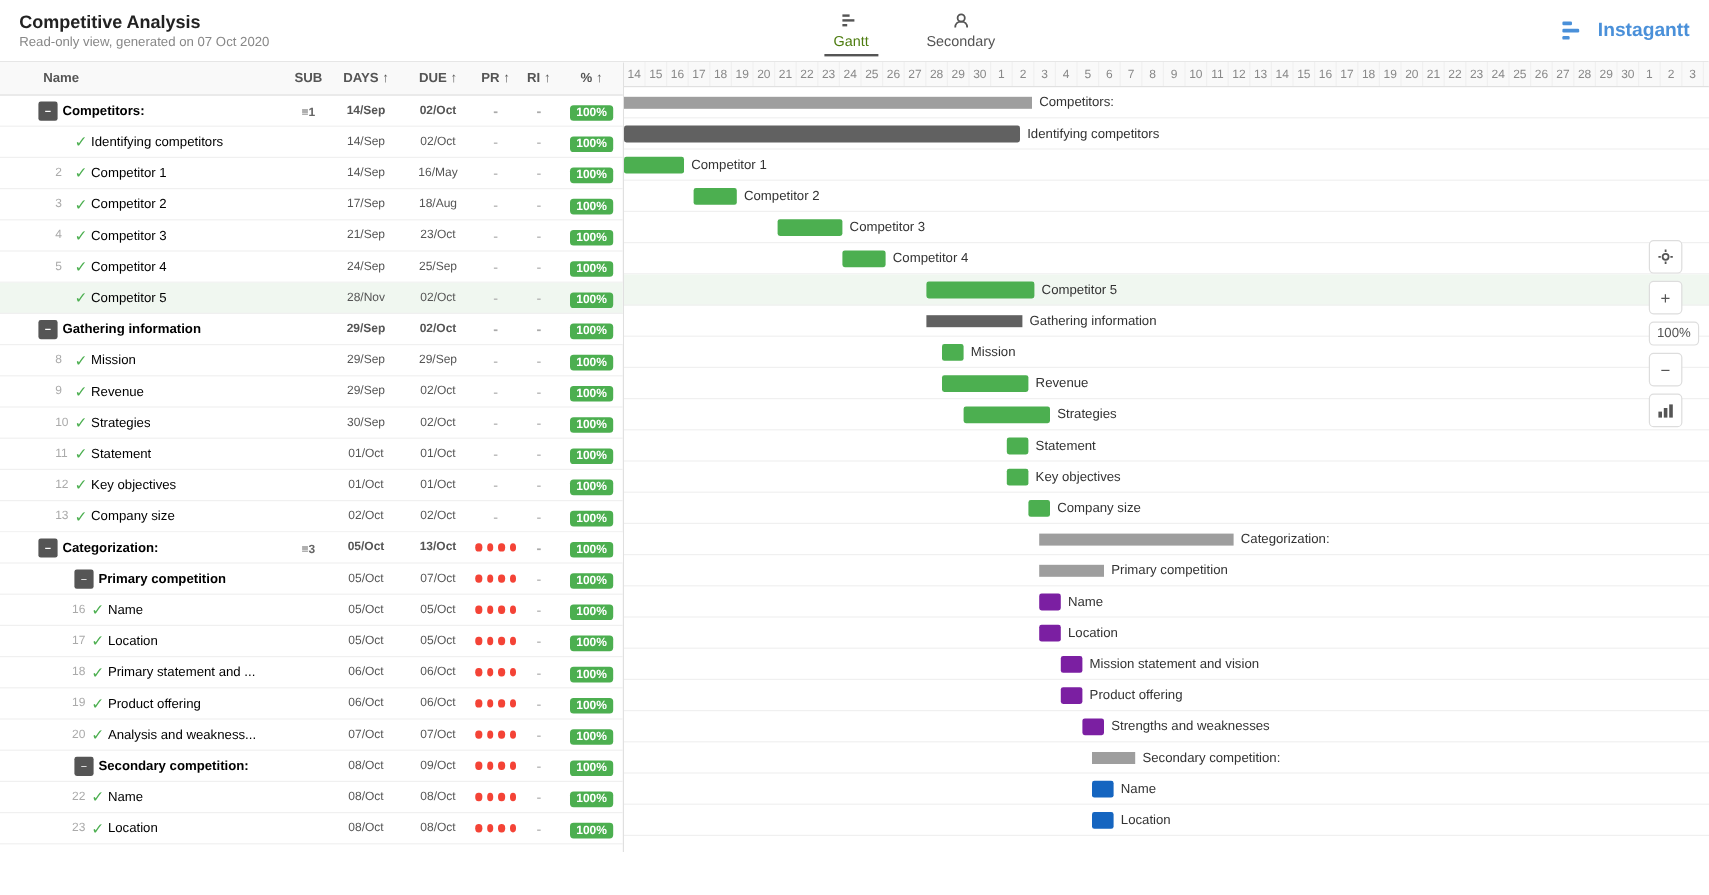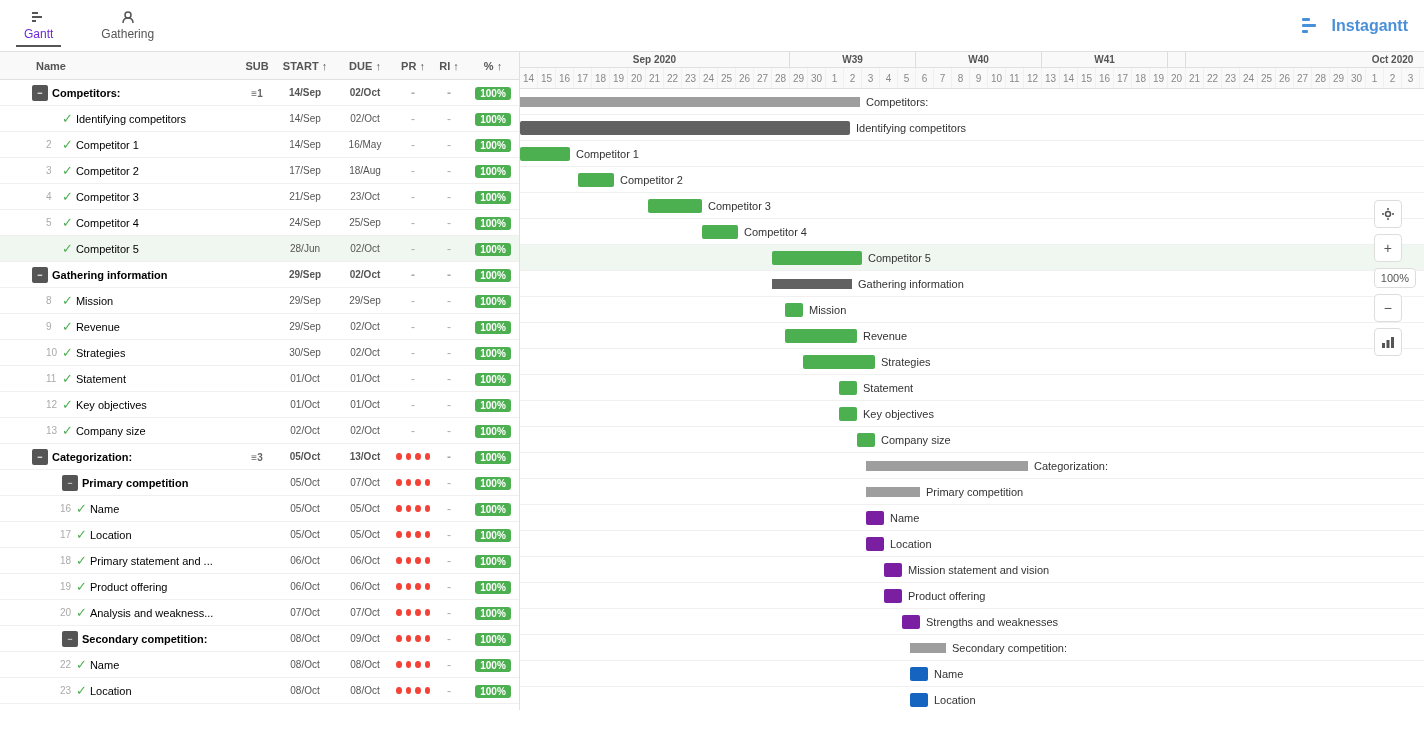--- a/index.html
+++ b/index.html
@@ -83,6 +83,10 @@
 <div id="app">
 
   <div class="app-header">
+    <div>
+      <div class="app-title">Competitive Analysis</div>
+      <div class="app-subtitle">Read-only view, generated on 07 Oct 2020</div>
+    </div>
     <div class="header-nav">
       <div class="nav-item active">
         <svg width="16" height="16" viewBox="0 0 16 16">

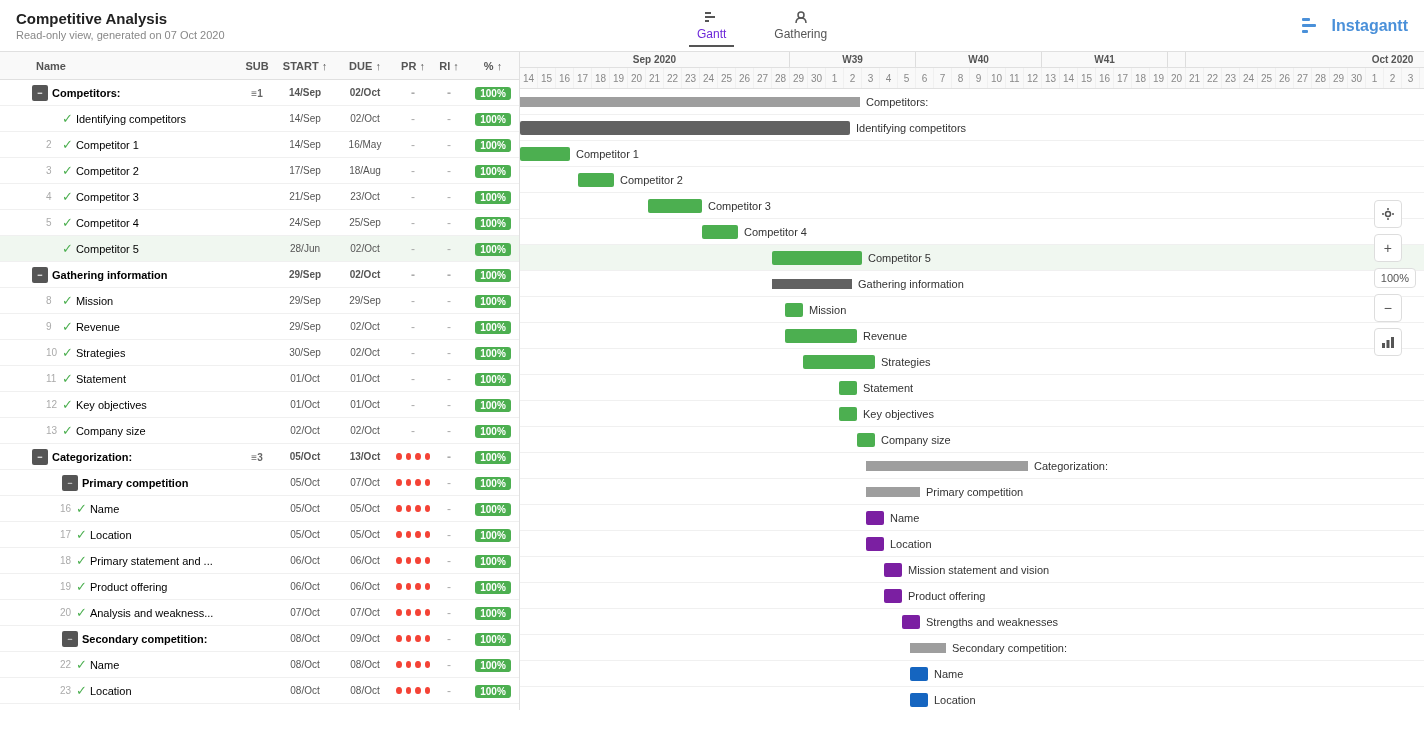--- a/index.html
+++ b/index.html
@@ -14,7 +14,7 @@
     .app-subtitle { font-size: 11px; color: #888; margin-top: 2px; }
     .header-nav { display: flex; gap: 32px; }
     .nav-item { display: flex; flex-direction: column; align-items: center; font-size: 12px; color: #555; cursor: pointer; padding: 4px 8px; border-bottom: 2px solid transparent; }
-    .nav-item.active { color: #6d28d9; border-bottom: 2px solid #555; }
+    .nav-item.active { color: #4d7c0f; border-bottom: 2px solid #555; }
     .nav-item svg { margin-bottom: 2px; }
     .logo { display: flex; align-items: center; gap: 8px; font-size: 16px; font-weight: 700; color: #4a90d9; }
 

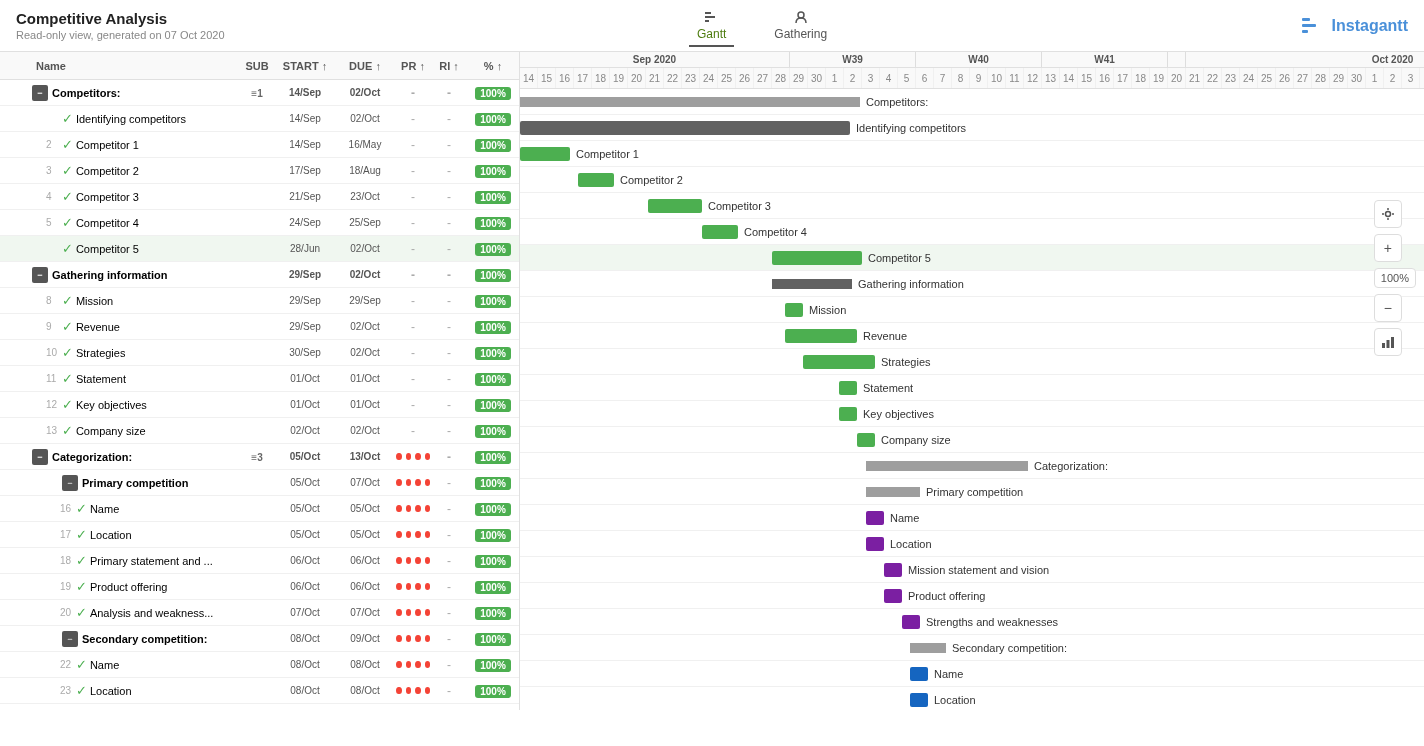--- a/index.html
+++ b/index.html
@@ -101,7 +101,7 @@
             <circle cx="8" cy="6" r="3" fill="none" stroke="#555" stroke-width="1.5"></circle>
             <path d="M3 14c0-3 2-5 5-5s5 2 5 5" fill="none" stroke="#555" stroke-width="1.5"></path>
           </svg>
-        <span>Gathering</span>
+        <span>Secondary</span>
       </div>
     </div>
     <div class="logo">

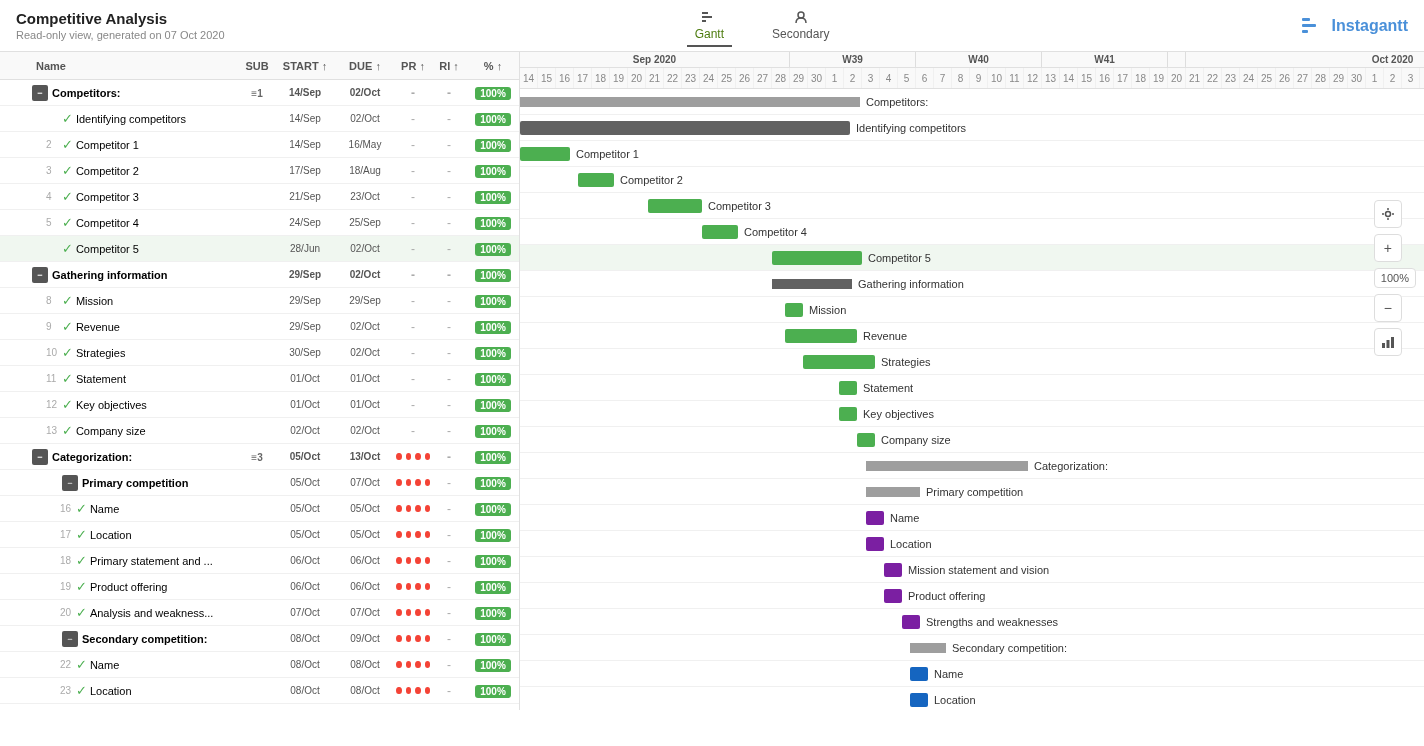--- a/index.html
+++ b/index.html
@@ -123,7 +123,7 @@
         <div class="col-expand"></div>
         <div class="col-name">Name</div>
         <div class="col-sub">SUB</div>
-        <div class="col-start">START ↑</div>
+        <div class="col-start">DAYS ↑</div>
         <div class="col-due">DUE ↑</div>
         <div class="col-pr">PR ↑</div>
         <div class="col-ri">RI ↑</div>

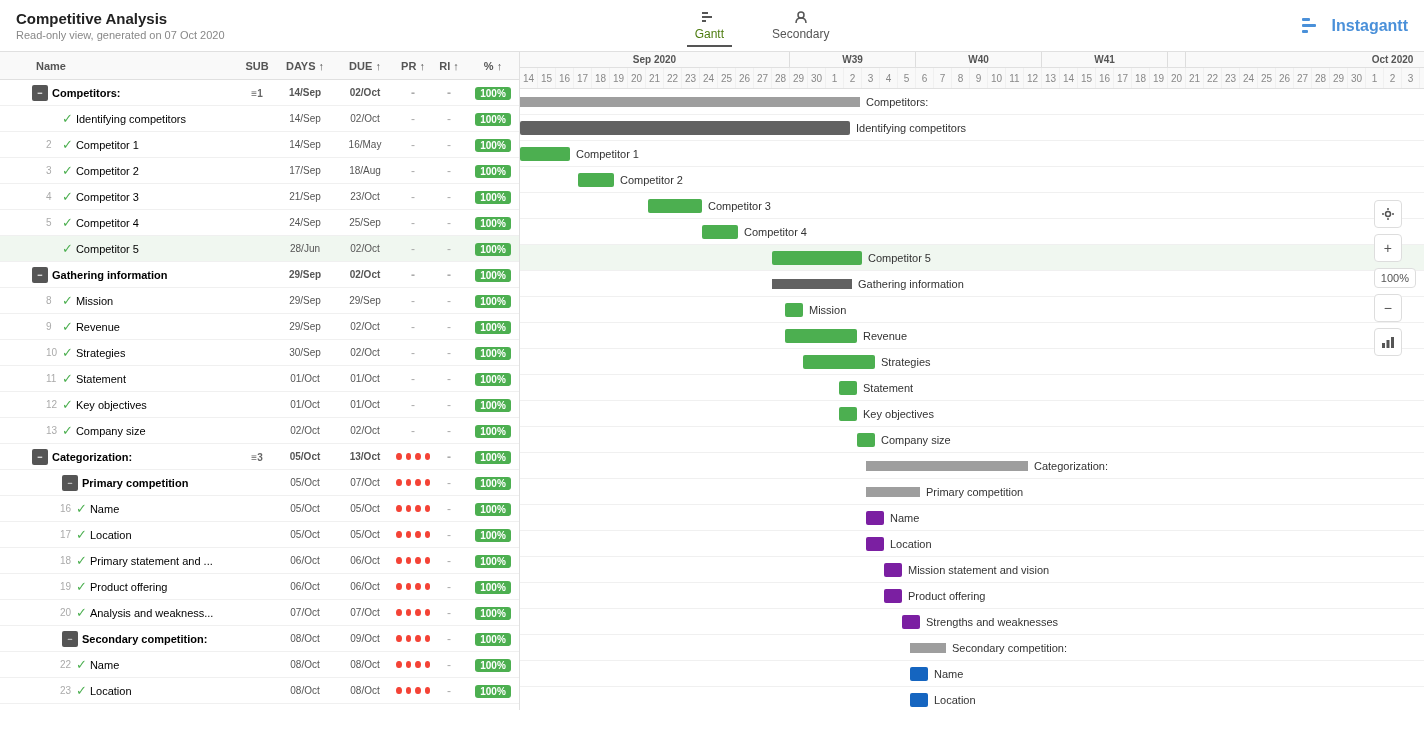--- a/index.html
+++ b/index.html
@@ -556,14 +556,6 @@
 
       <div class="gantt-header" id="gantt-header">
 
-      <div class="gantt-months">
-            <div class="gantt-month" style="width: 270px; min-width: 270px;">Sep 2020</div>
-            <div class="gantt-month" style="width: 126px; min-width: 126px;">W39</div>
-            <div class="gantt-month" style="width: 126px; min-width: 126px;">W40</div>
-            <div class="gantt-month" style="width: 126px; min-width: 126px;">W41</div>
-            <div class="gantt-month" style="width: 18px; min-width: 18px;"></div>
-            <div class="gantt-month" style="width: 414px; min-width: 414px;">Oct 2020</div>
-          </div>
           <div class="gantt-days">
             <div class="gantt-day">14</div>
             <div class="gantt-day">15</div>

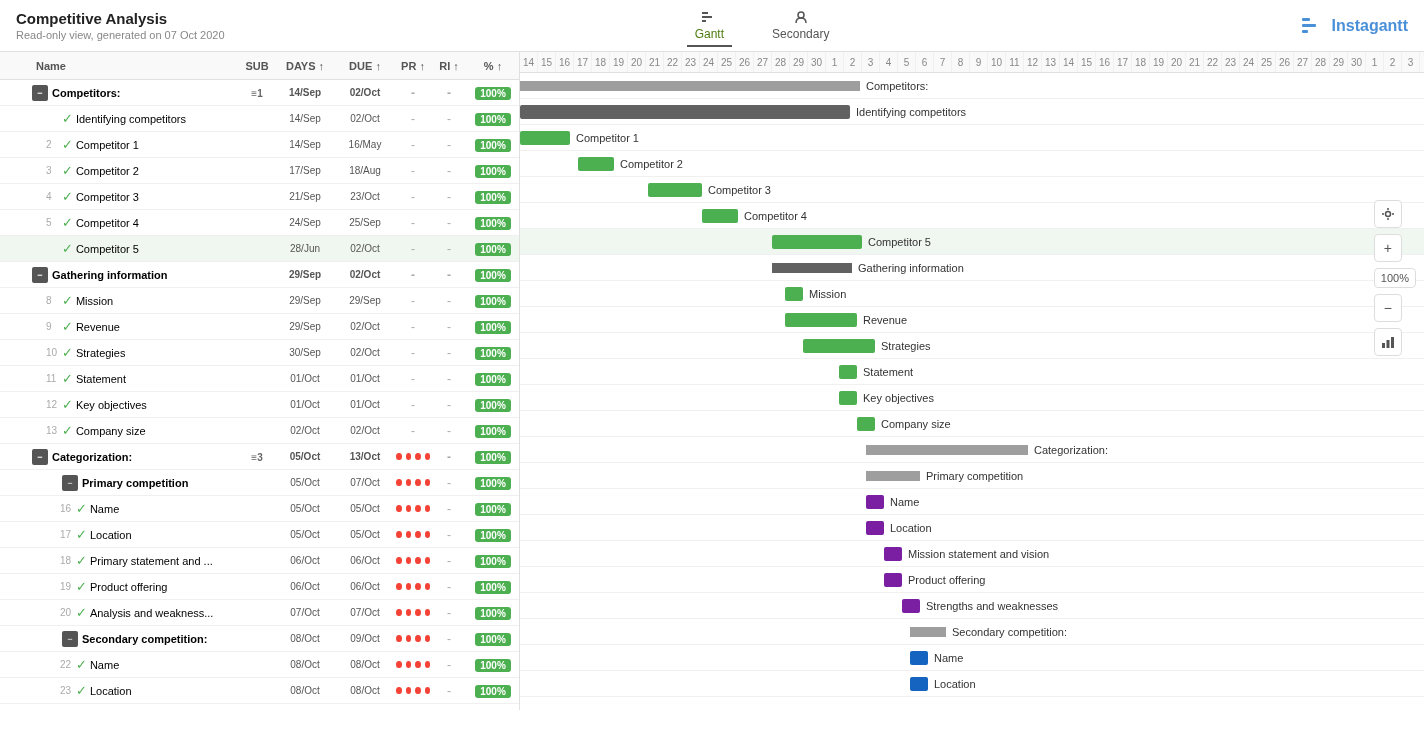--- a/index.html
+++ b/index.html
@@ -223,7 +223,7 @@
       <span style="font-size:11px;;white-space:nowrap;overflow:hidden;text-overflow:ellipsis;">Competitor 5</span>
     </div>
     <div class="col-sub"></div>
-    <div class="row-date">28/Jun</div>
+    <div class="row-date">28/Nov</div>
     <div class="row-date">02/Oct</div>
     <div class="row-pr"><span style="color:#aaa">-</span></div>
     <div class="row-ri"><span style="color:#aaa">-</span></div>

